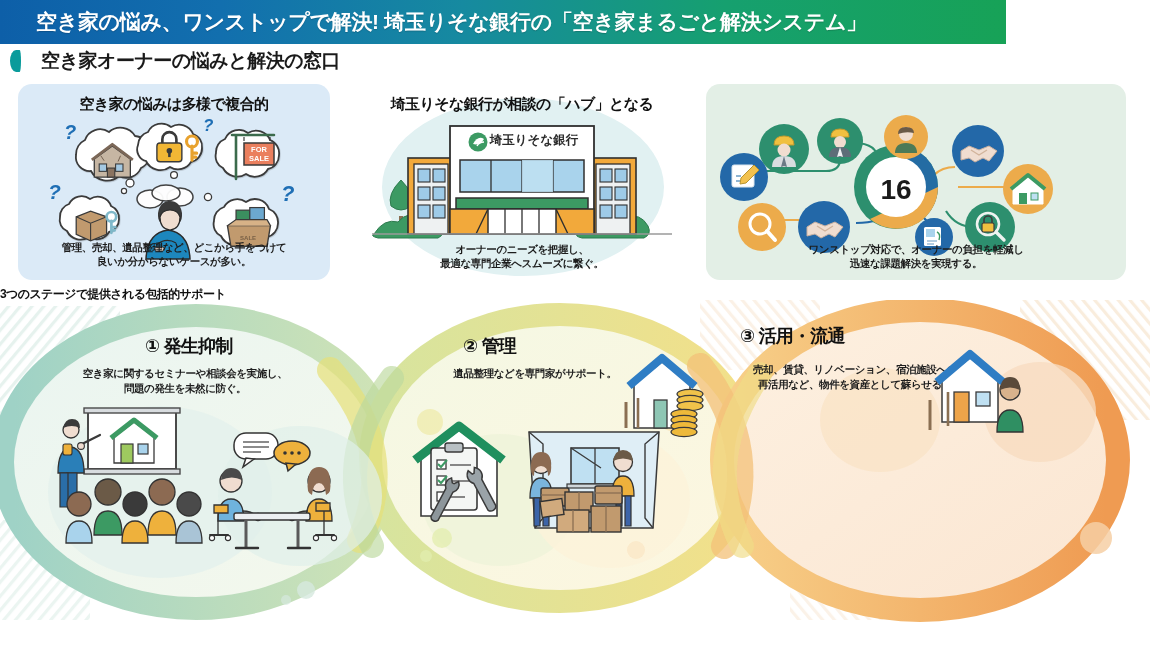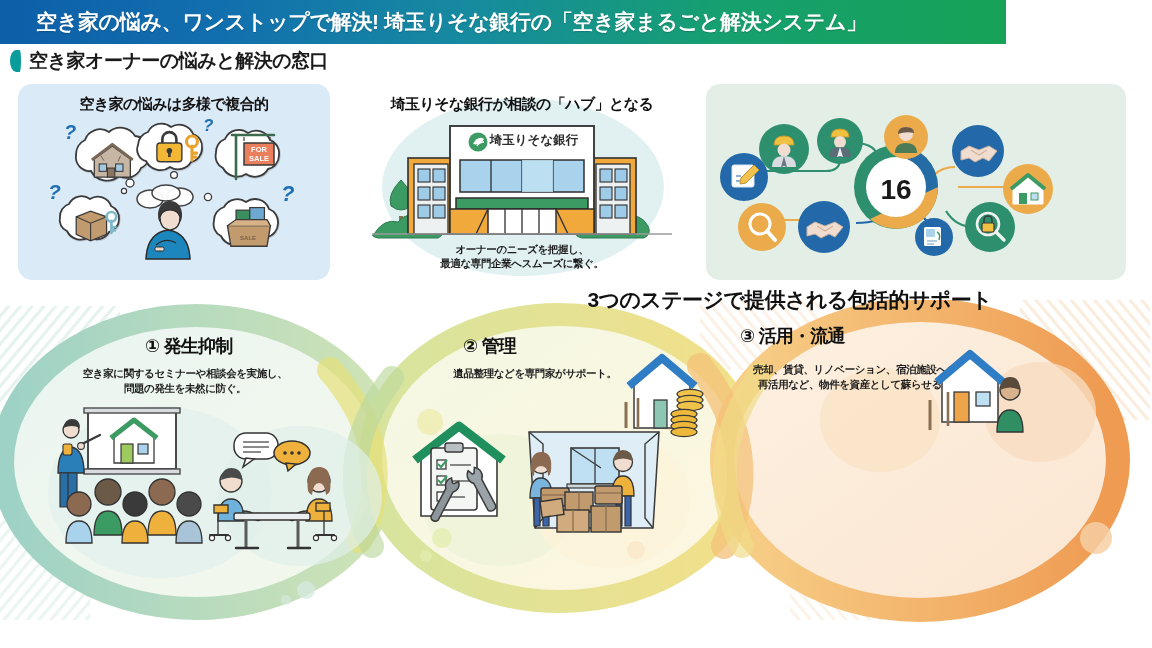--- a/index.html
+++ b/index.html
@@ -24,7 +24,7 @@
   }
 
   
-  #section-head { position: absolute; left: 10px; top: 48px; display: flex; align-items: center; gap: 8px; }
+  #section-head { position: absolute; left: 10px; top: 48px; display: flex; align-items: center; gap: 20px; }
   #section-bullet {
     width: 11px; height: 22px; background: #0a9b9b;
     border-radius: 55% 12% 12% 55% / 50% 50% 50% 50%;

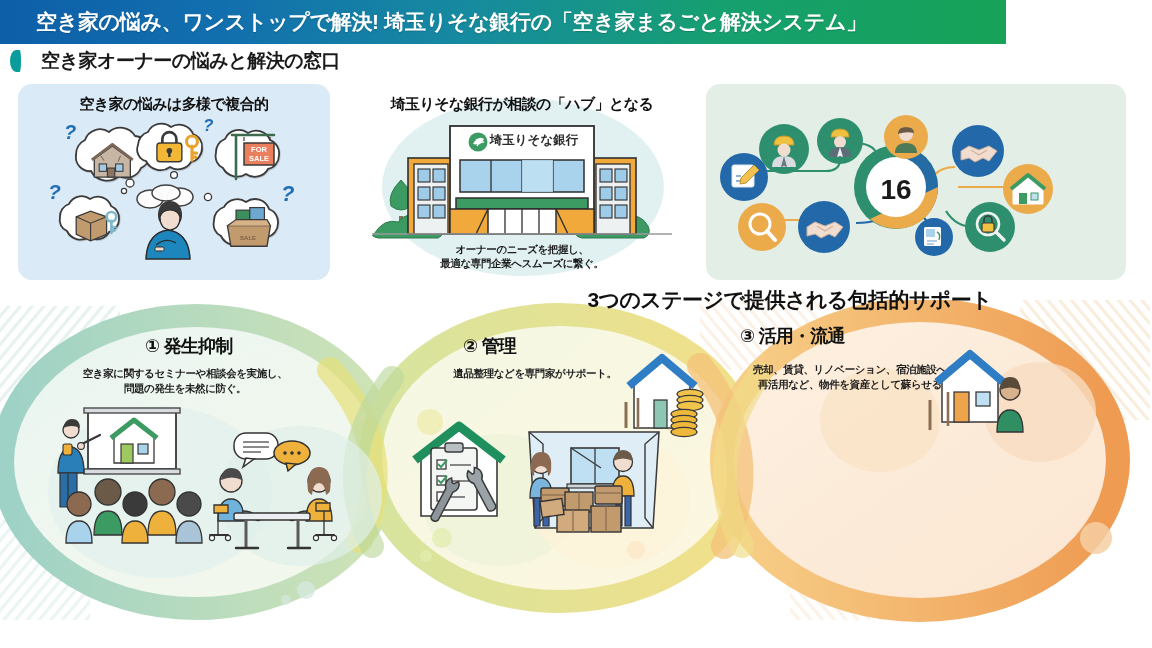--- a/index.html
+++ b/index.html
@@ -172,6 +172,10 @@
       <circle cx="190" cy="80" r="3.6" fill="#fff" stroke="#3a3a3a" stroke-width="1.3"></circle>
     </svg>
 
+    <div style="position:absolute;left:0;bottom:12px;width:100%;">
+      <div class="card-cap">管理、売却、遺品整理など、どこから手をつけて</div>
+      <div class="card-cap">良いか分からないケースが多い。</div>
+    </div>
   </div>
 
   <div class="card" id="card2">

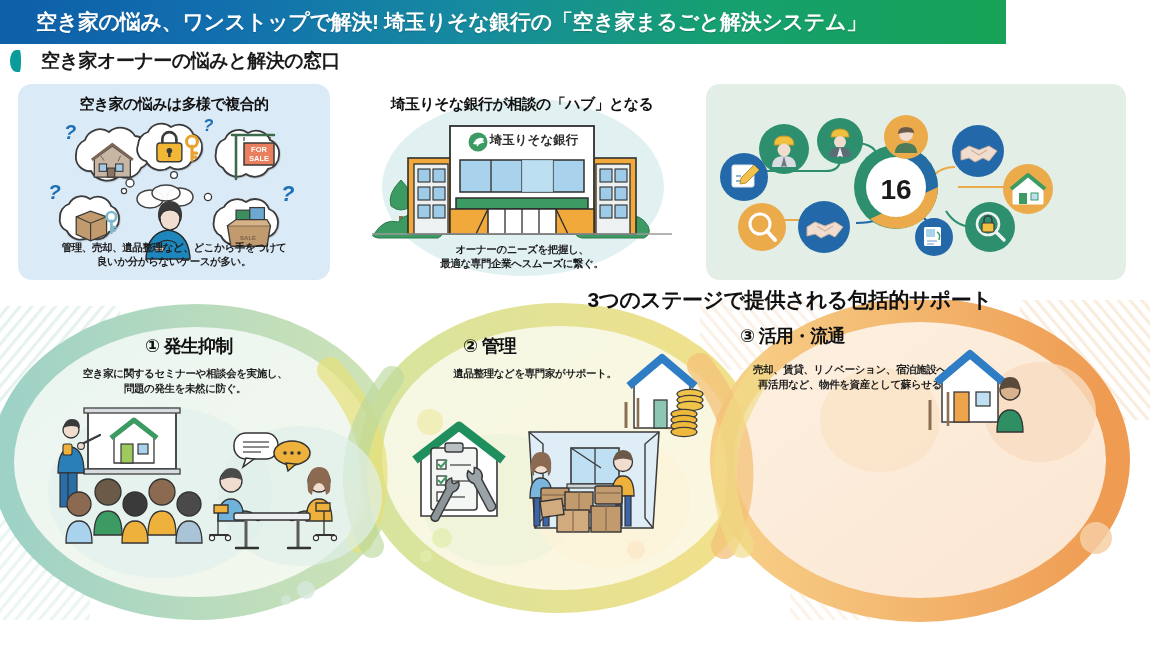--- a/index.html
+++ b/index.html
@@ -350,6 +350,10 @@
       </g>
     </svg>
 
+    <div style="position:absolute;left:0;bottom:10px;width:100%;">
+      <div class="card-cap">ワンストップ対応で、オーナーの負担を軽減し</div>
+      <div class="card-cap">迅速な課題解決を実現する。</div>
+    </div>
   </div>
 
   <div id="mid-heading">3つのステージで提供される包括的サポート</div>

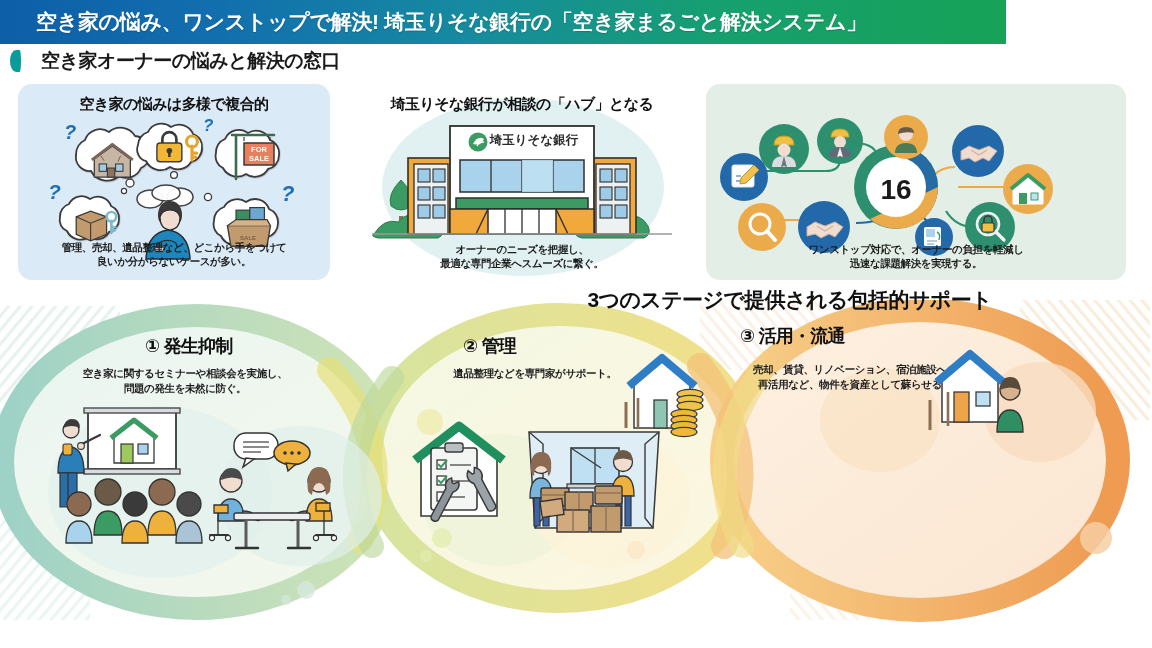--- a/index.html
+++ b/index.html
@@ -53,8 +53,8 @@
 
   
   #mid-heading {
-    position: absolute; left: 0; top: 286px; width: 992px; text-align: right;
-    font-size: 21px; font-weight: bold; color: #111; letter-spacing: -0.6px; z-index: 30;
+    position: absolute; left: 0; top: 286px; width: 992px; text-align: left;
+    font-size: 12px; font-weight: bold; color: #111; letter-spacing: -0.6px; z-index: 30;
   }
 
   

